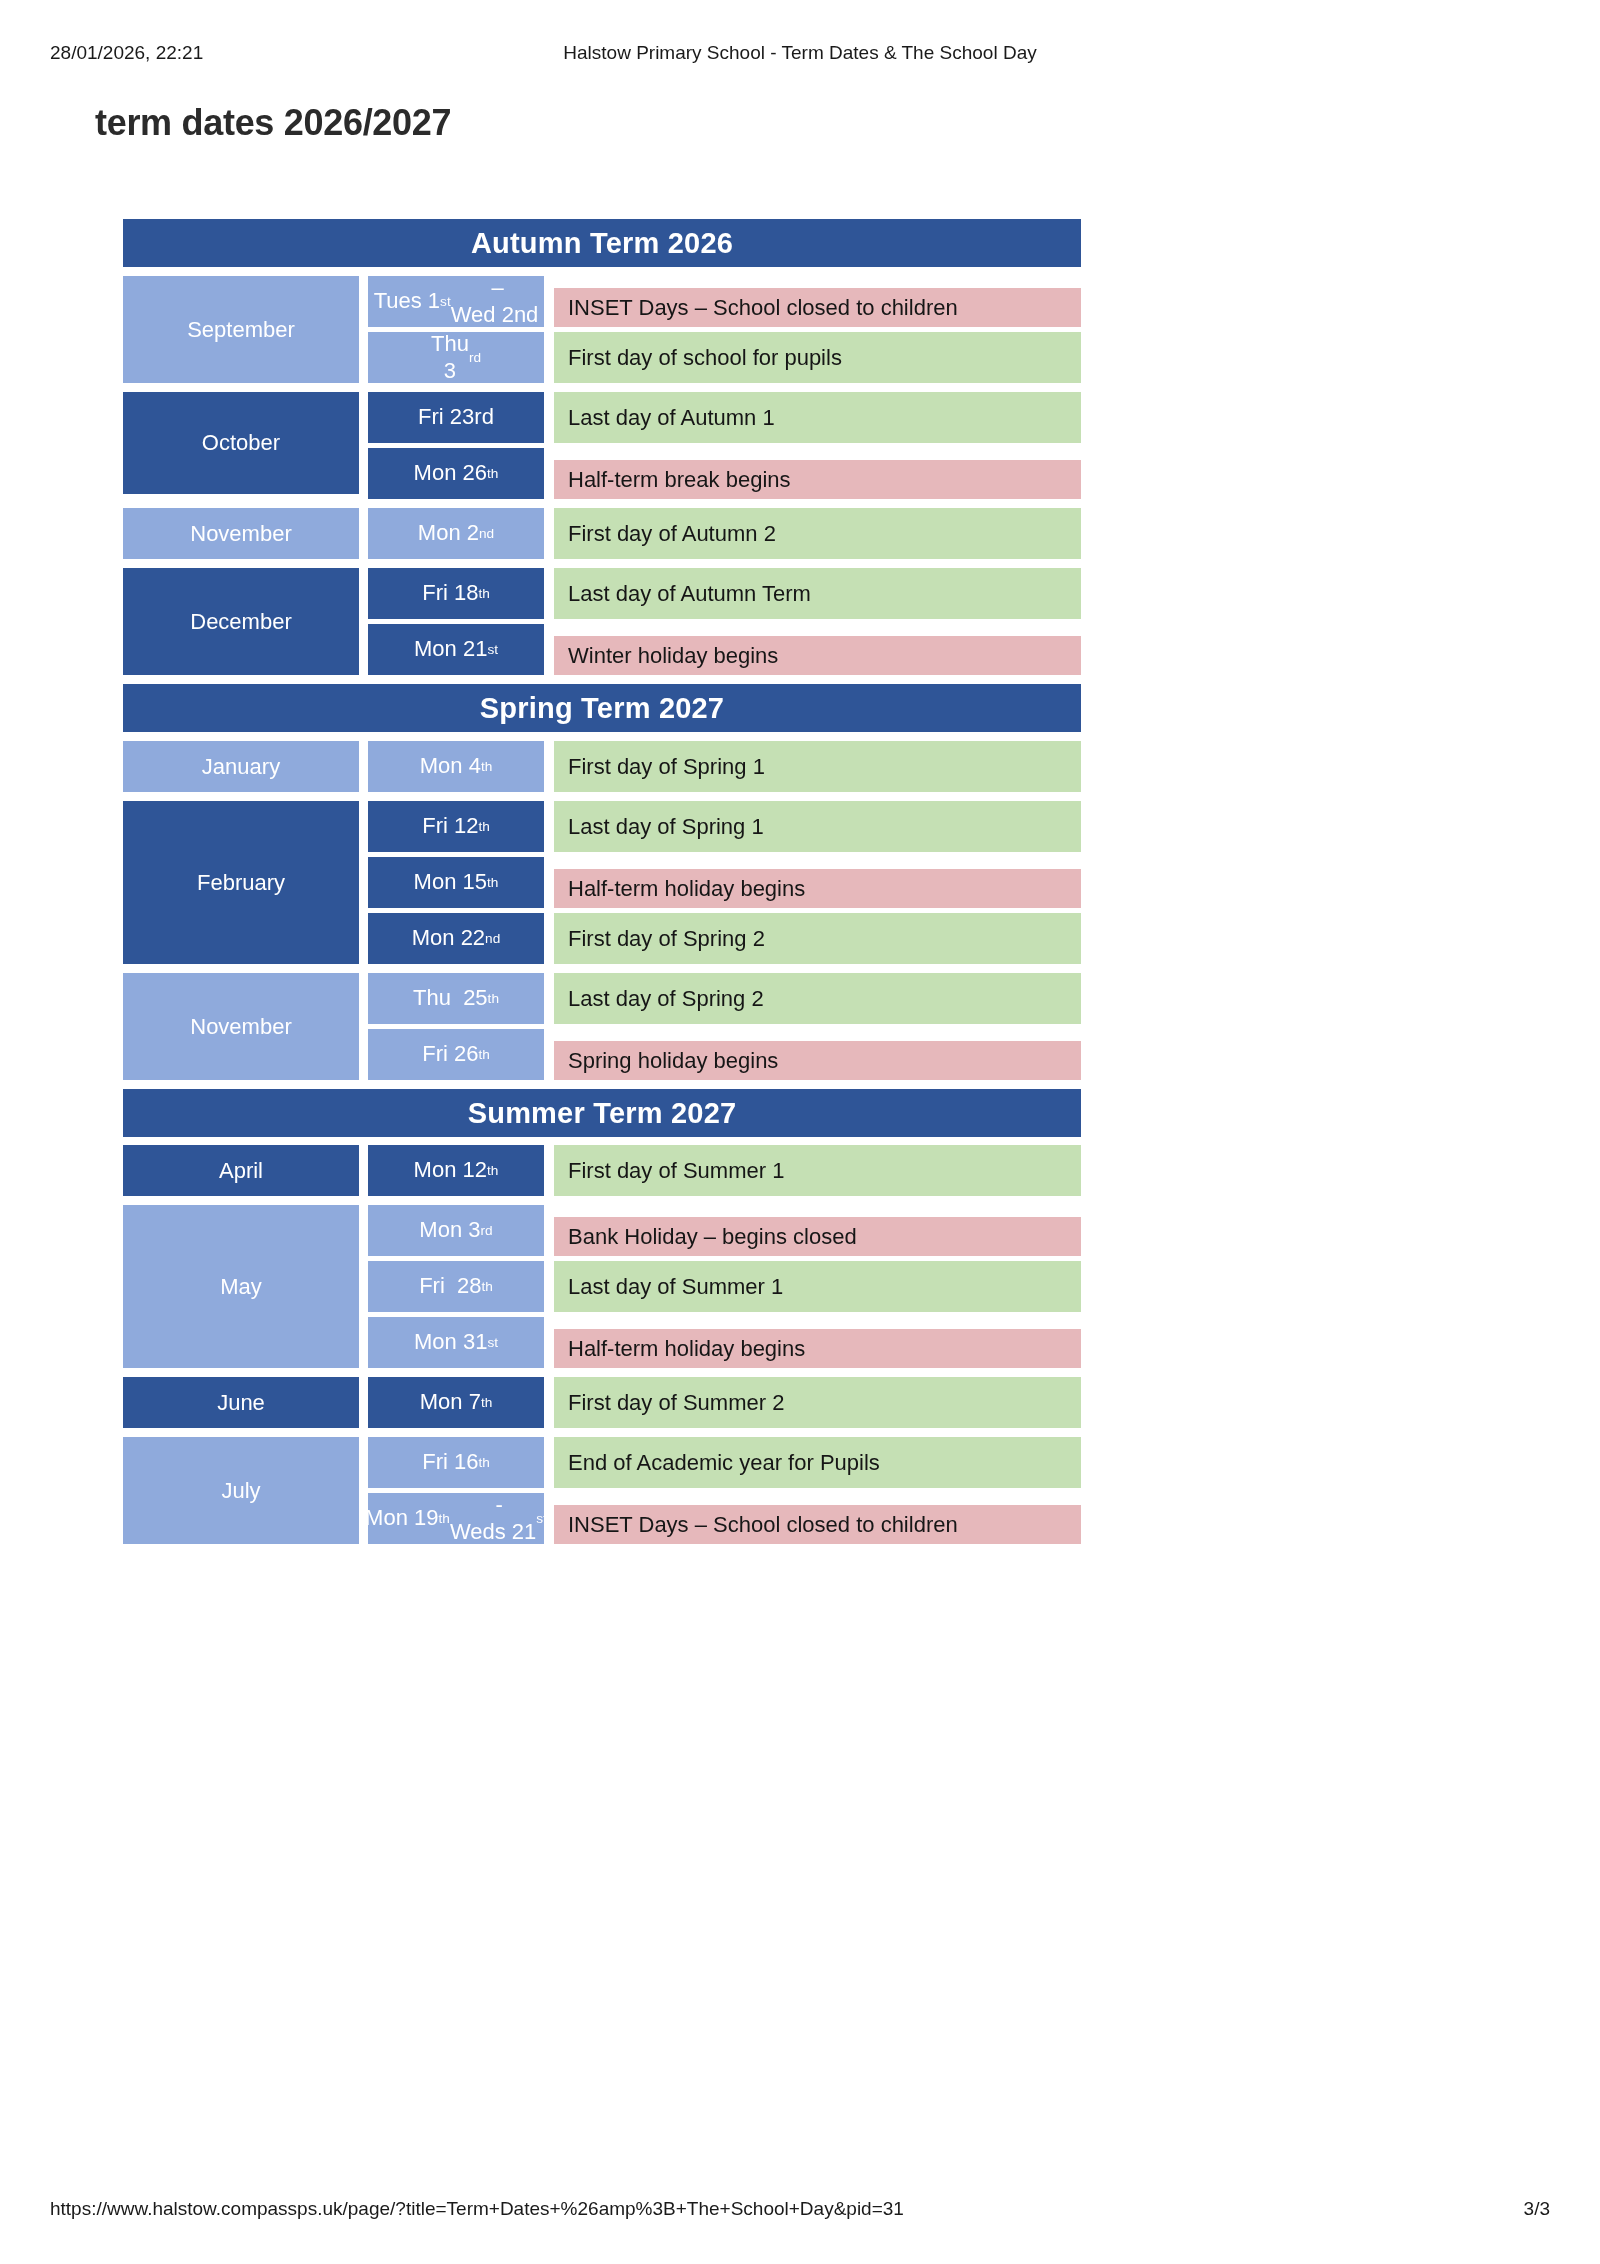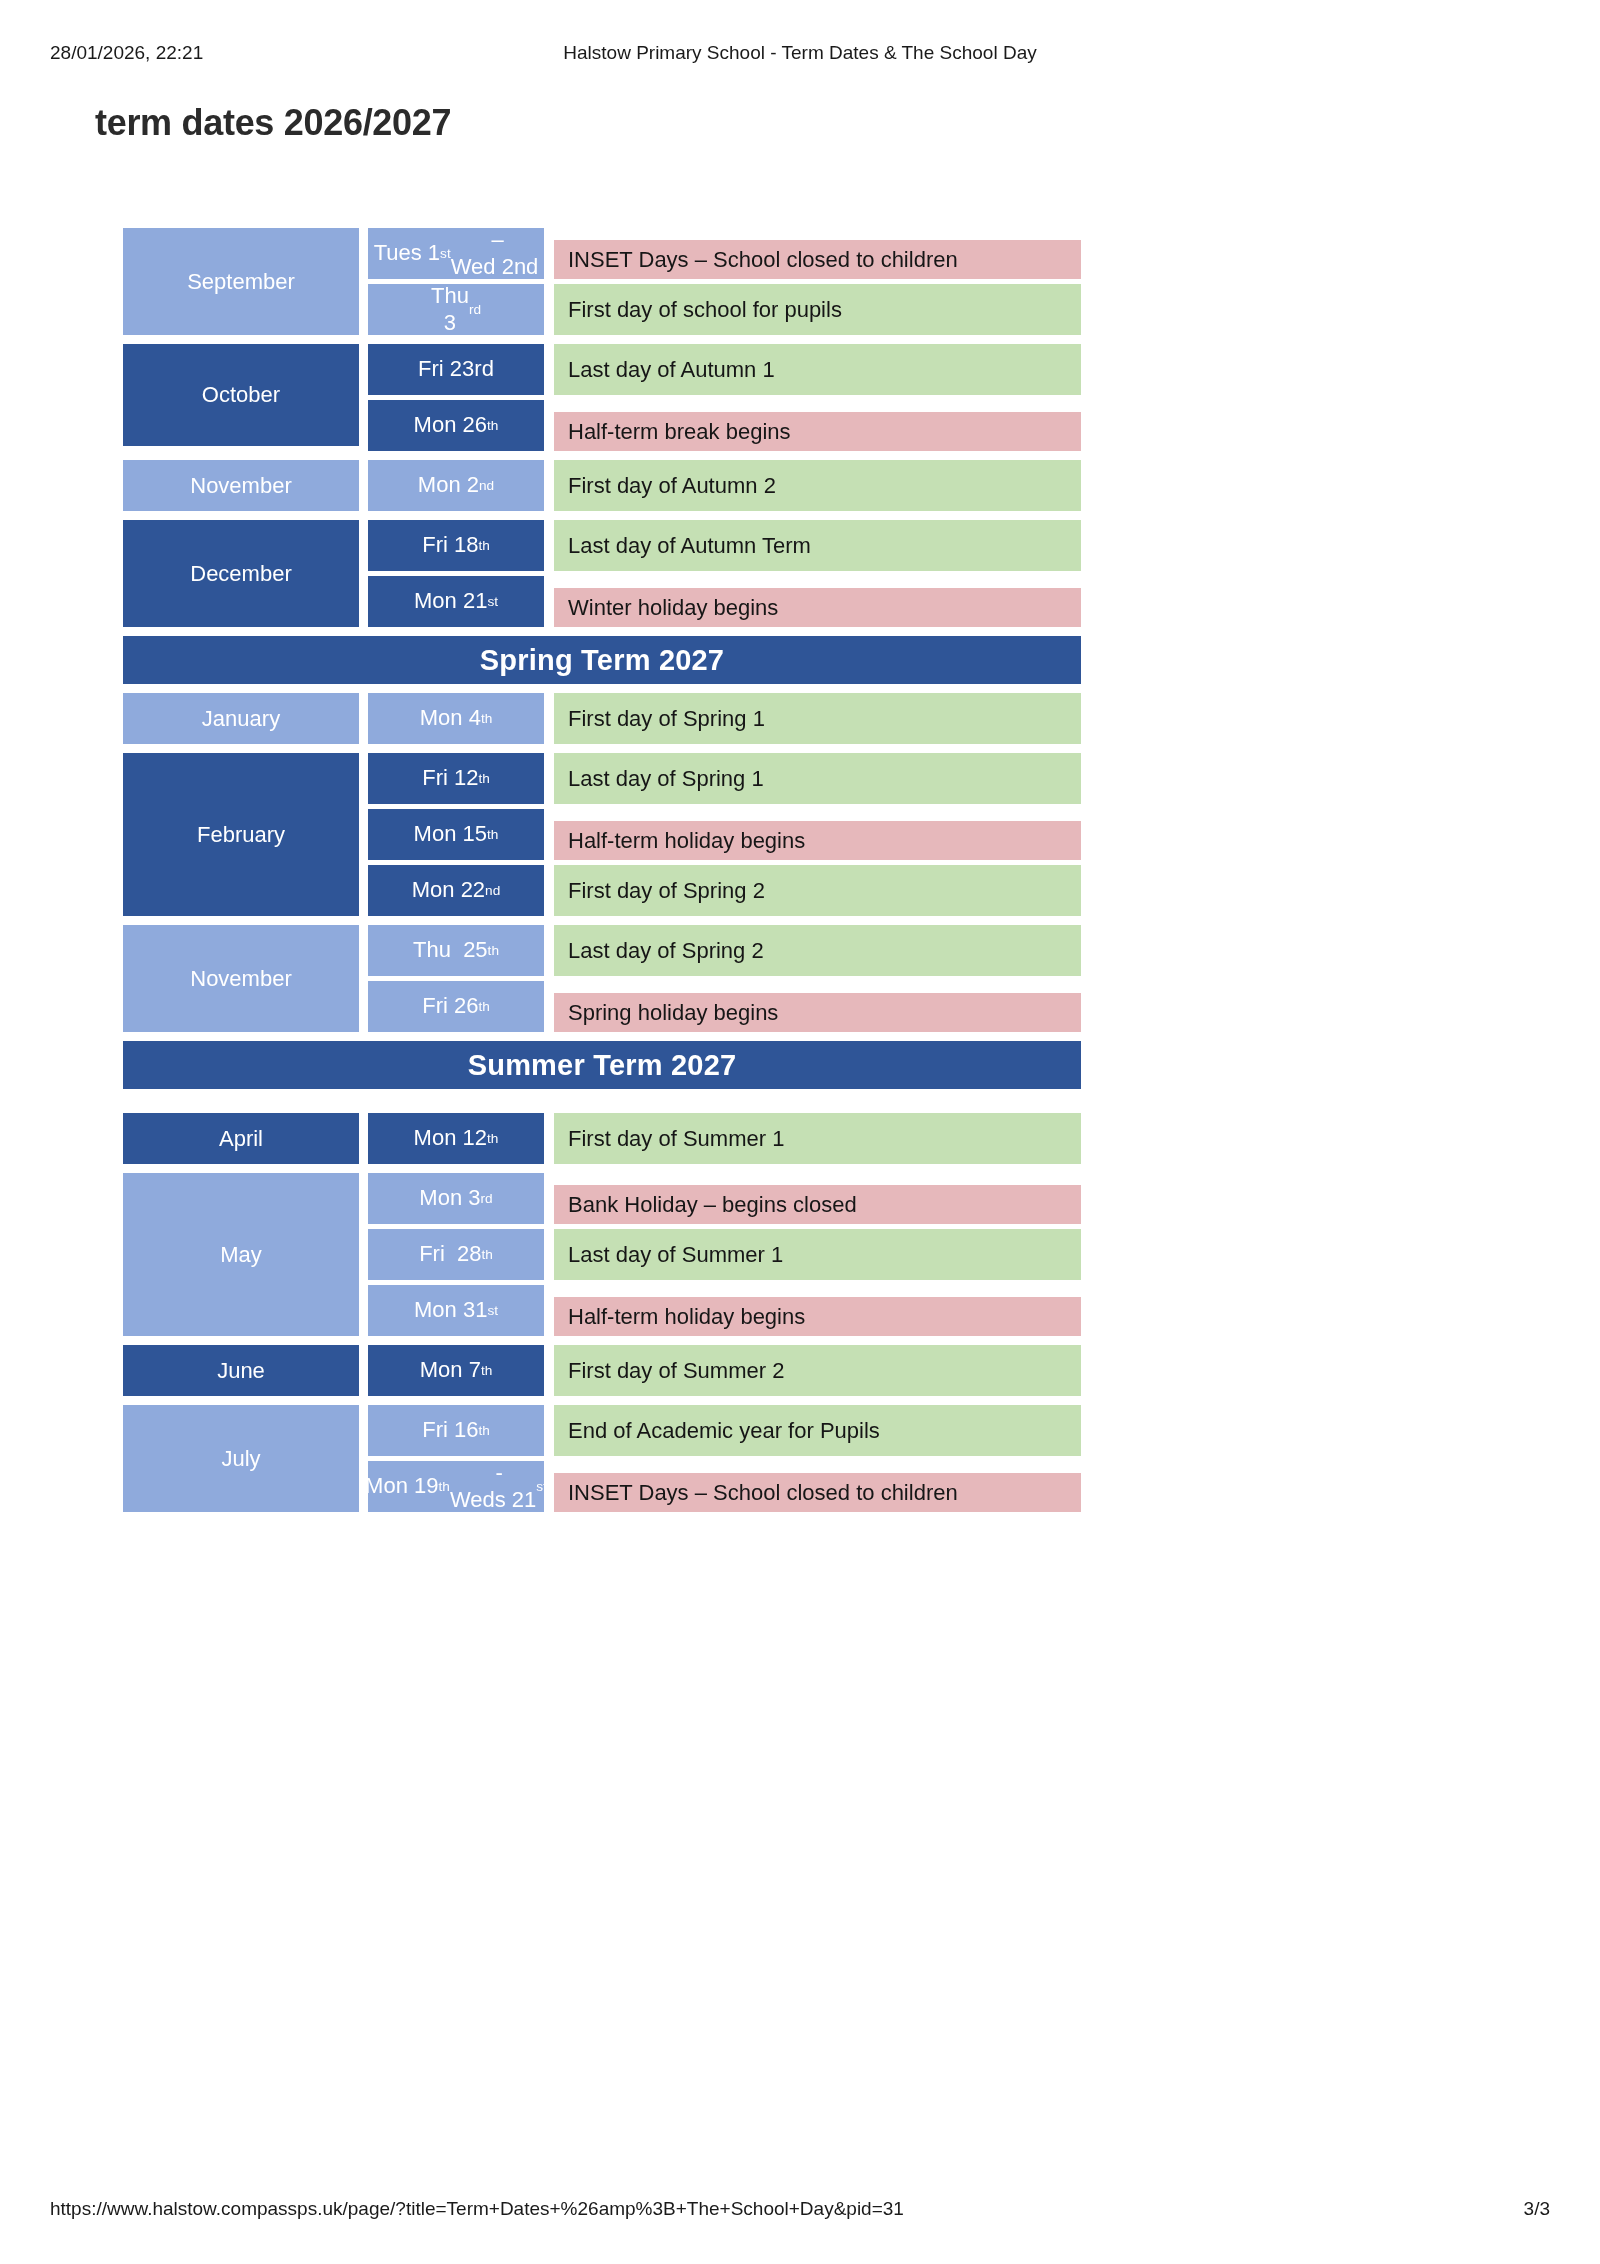--- a/index.html
+++ b/index.html
@@ -174,6 +174,9 @@
 <h1 class="page-title">term dates 2026/2027</h1>
 
 <div class="calendar" id="calendar-root">
+    <div class="term-header" style="height: 48px; margin-top: 0px;">
+      <span>Autumn Term 2026</span>
+    </div>
     <div class="month-block" style="margin-top: 9px;">
       <div class="month-cell sh-light" style="height: 107px;">
         <span>September</span>

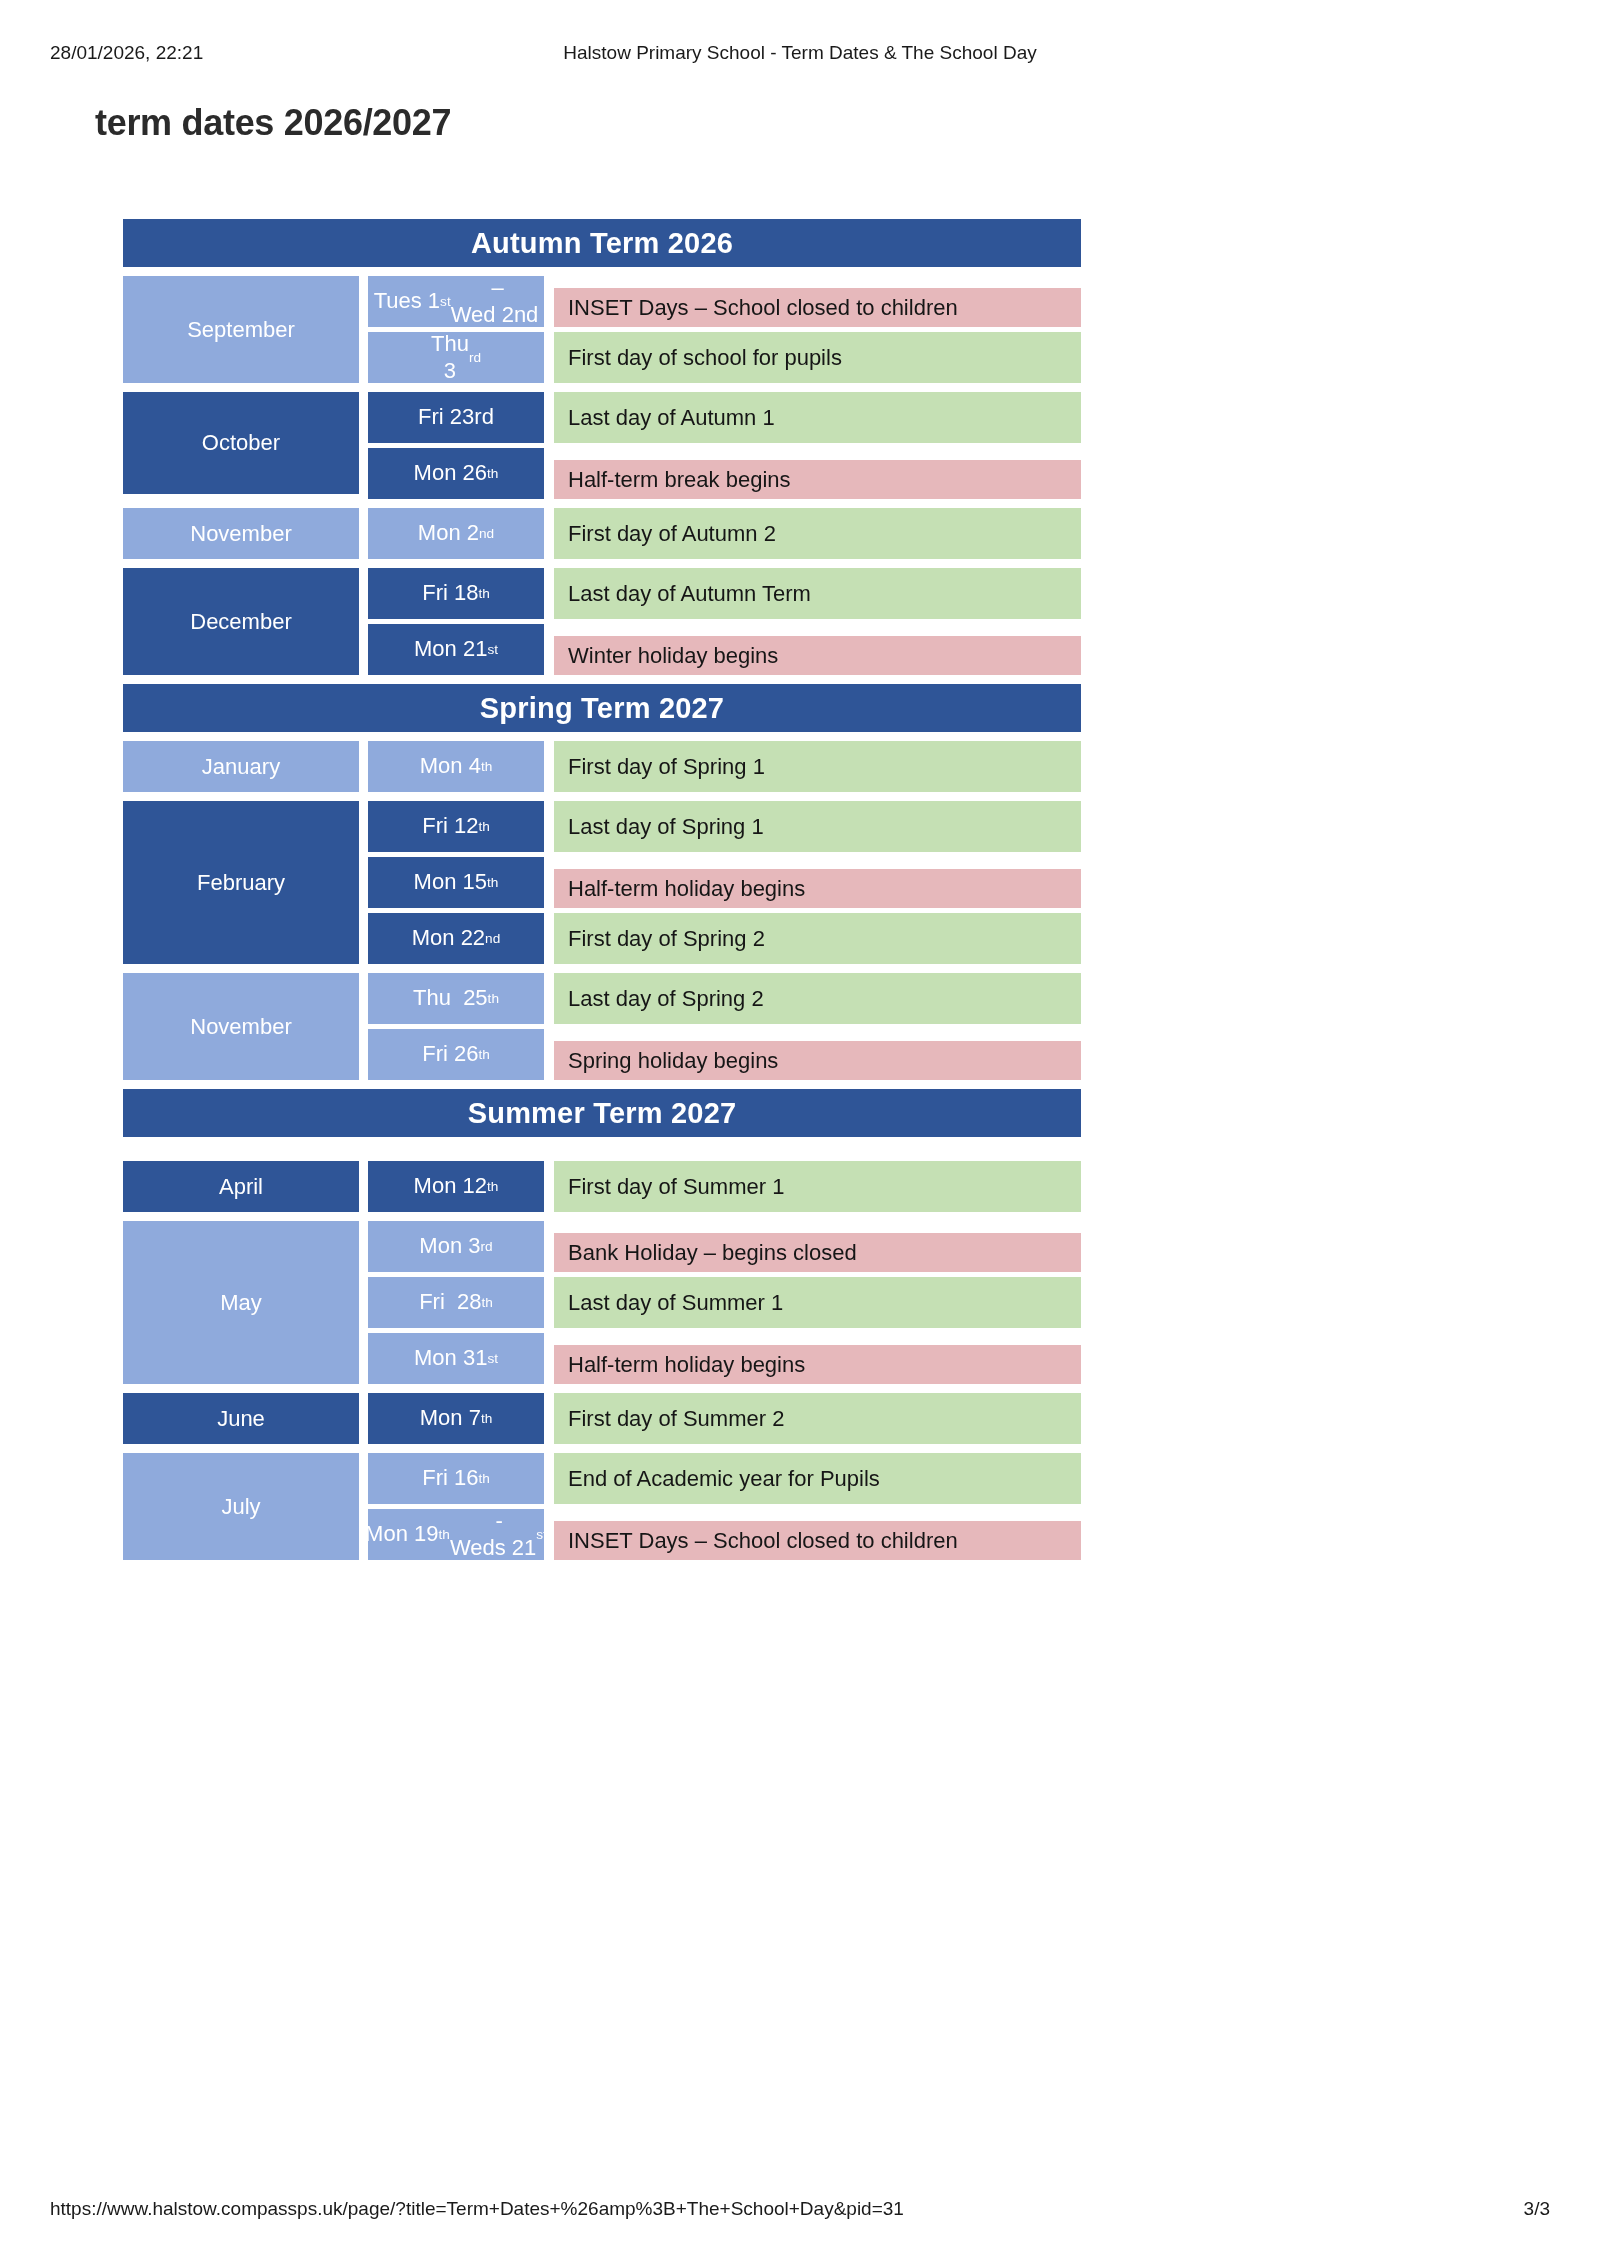--- a/index.html
+++ b/index.html
@@ -312,7 +312,7 @@
     <div class="term-header" style="height: 48px; margin-top: 9px;">
       <span>Summer Term 2027</span>
     </div>
-    <div class="month-block" style="margin-top: 24px;">
+    <div class="month-block" style="margin-top: 8px;">
       <div class="month-cell sh-dark" style="height: 51px;">
         <span>April</span>
       </div>

